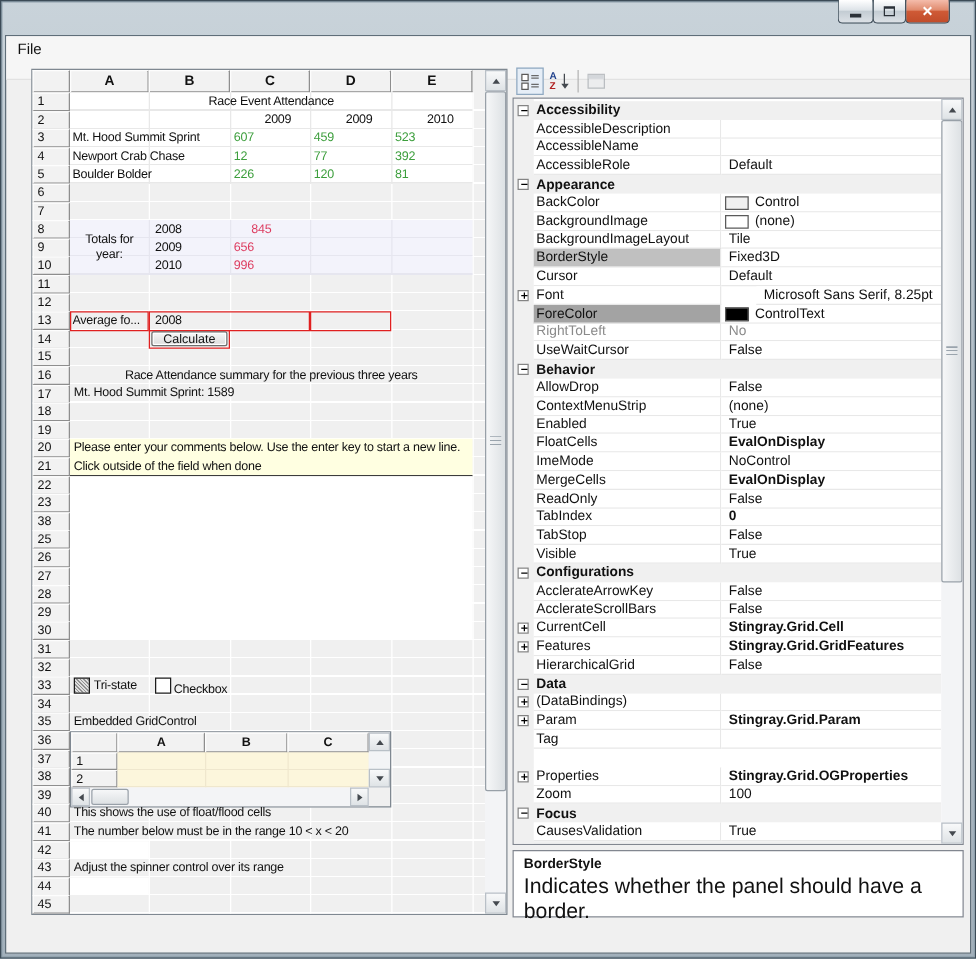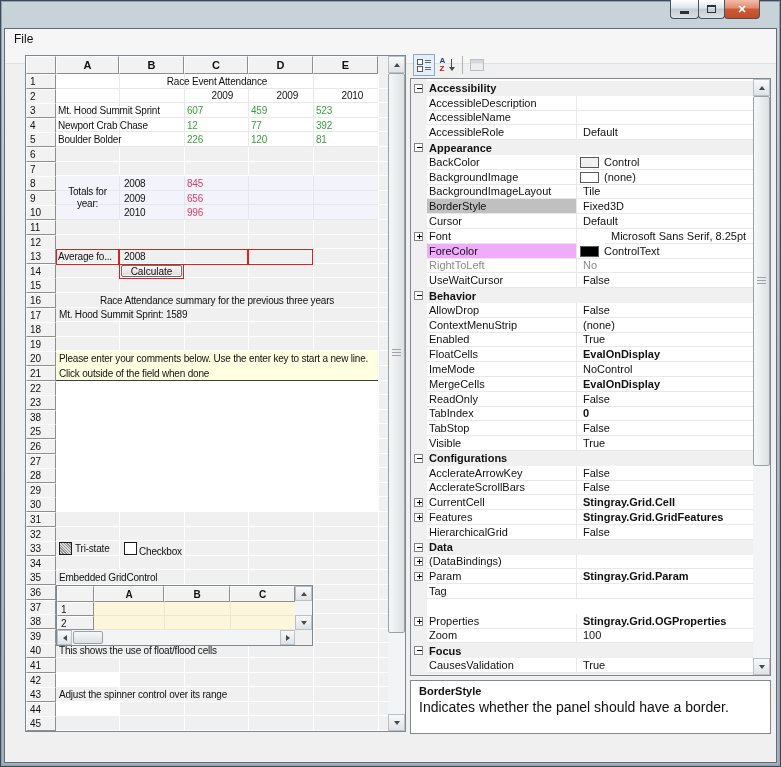--- a/index.html
+++ b/index.html
@@ -197,7 +197,7 @@
           <div>year:</div>
         </div>
         <div class="ztext" style="left: 98px; top: 120.2px; width: 55px; height: 14.6px; justify-content: flex-start;">2008</div>
-        <div class="ztext" style="left: 161px; top: 120.2px; width: 58px; height: 14.6px; justify-content: flex-start; color: rgb(221, 61, 96);">845</div>
+        <div class="ztext" style="left: 175px; top: 120.2px; width: 58px; height: 14.6px; justify-content: flex-start; color: rgb(221, 61, 96);">845</div>
         <div class="ztext" style="left: 98px; top: 134.8px; width: 55px; height: 14.6px; justify-content: flex-start;">2009</div>
         <div class="ztext" style="left: 161px; top: 134.8px; width: 58px; height: 14.6px; justify-content: flex-start; color: rgb(221, 61, 96);">656</div>
         <div class="ztext" style="left: 98px; top: 149.4px; width: 55px; height: 14.6px; justify-content: flex-start;">2010</div>

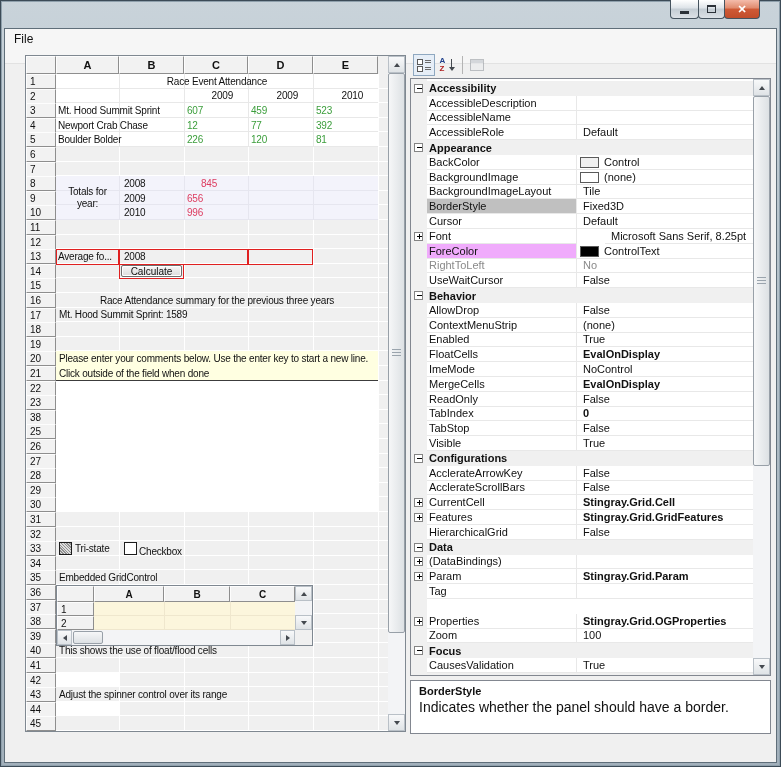--- a/index.html
+++ b/index.html
@@ -376,7 +376,7 @@
             </div>
             <div class="pgrow" style="top: 164.8px; height: 14.8px;">
               <div style="position: absolute; left: 0px; top: 0px; width: 16px; height: 100%; background: rgb(240, 240, 240);"></div>
-              <div class="pgcell" style="left: 16px; width: 150px; padding-left: 2px; background: #f0abfc; border-right: 1px solid rgb(232, 232, 232); border-bottom: 1px solid rgb(232, 232, 232); color: rgb(17, 17, 17);">ForeColor</div>
+              <div class="pgcell" style="left: 16px; width: 150px; padding-left: 2px; background: #a3a3a3; border-right: 1px solid rgb(232, 232, 232); border-bottom: 1px solid rgb(232, 232, 232); color: rgb(17, 17, 17);">ForeColor</div>
               <div class="pgcell" style="left: 166px; width: 176px; background: rgb(255, 255, 255); border-bottom: 1px solid rgb(232, 232, 232); color: rgb(17, 17, 17);">
                 <div class="swatch" style="left: 3px; top: 1.9px; background: rgb(0, 0, 0);"></div>
                 <div style="position: absolute; left: 27px; top: 0px; height: 100%; display: flex; align-items: center; white-space: nowrap;">ControlText</div>

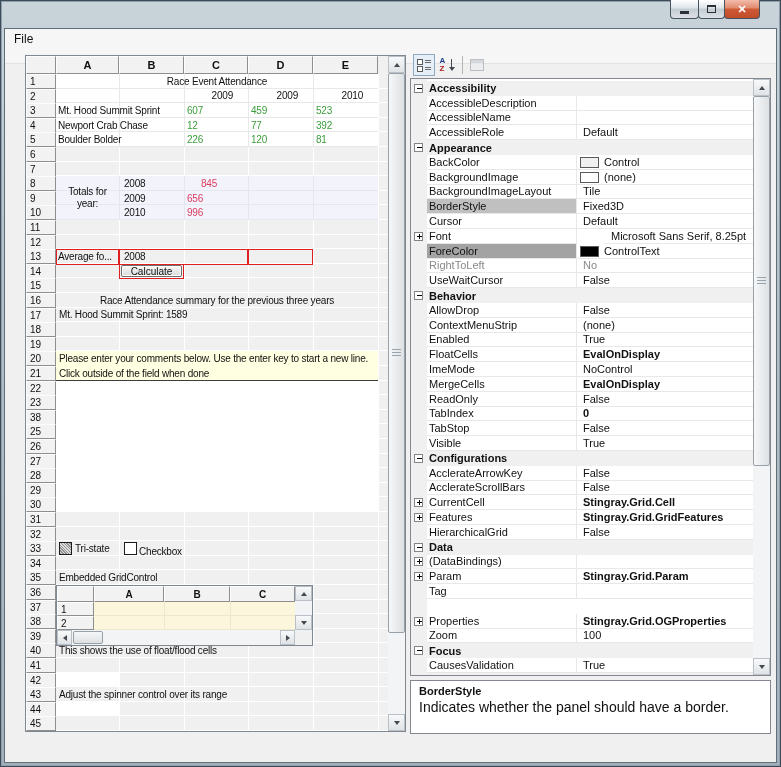--- a/index.html
+++ b/index.html
@@ -248,6 +248,7 @@
           </div>
         </div>
         <div class="ztext" style="left: 33px; top: 587.4px; width: 300px; height: 14.6px; justify-content: flex-start;">This shows the use of float/flood cells</div>
+        <div class="ztext" style="left: 33px; top: 602px; width: 300px; height: 14.6px; justify-content: flex-start;">The number below must be in the range 10 &lt; x &lt; 20</div>
         <div class="ztext" style="left: 33px; top: 631.2px; width: 300px; height: 14.6px; justify-content: flex-start;">Adjust the spinner control over its range</div>
         <div class="sbtrack" style="left: 362px; top: 0px; width: 17px; height: 675px;">
           <div class="sbtn" style="left: 0px; top: 0px; width: 17px; height: 17px;">

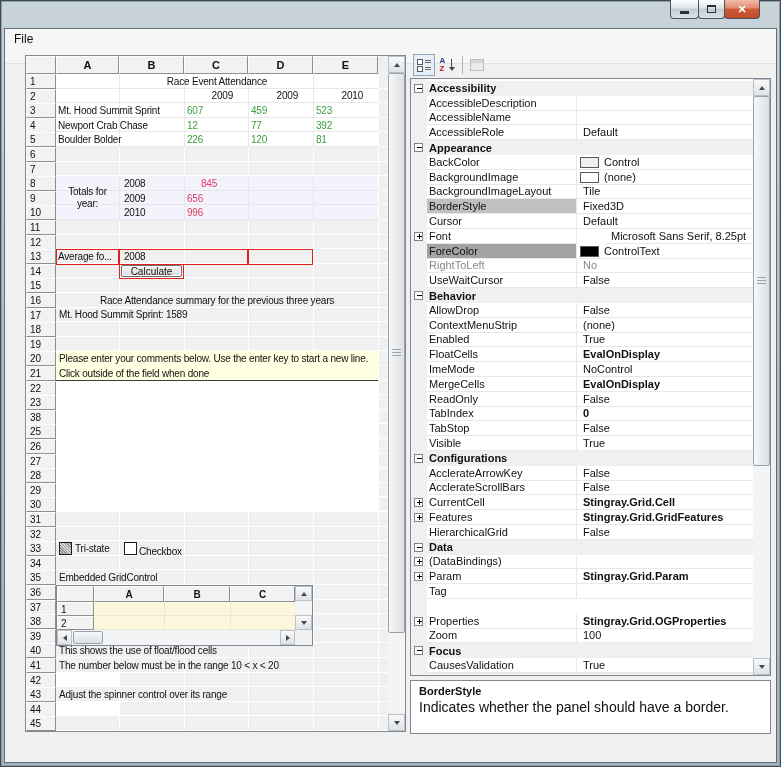--- a/index.html
+++ b/index.html
@@ -78,7 +78,7 @@
   .swatch{position:absolute;width:19px;height:11px;border:1px solid #5a5a5a;}
   .descbox{position:absolute;left:0;top:628px;width:361px;height:54px;border:1px solid #828790;background:#fff;padding:4px 8px;}
   .desc-title{font-size:11px;font-weight:bold;color:#111;}
-  .desc-text{font-size:14px;color:#111;margin-top:2px;}
+  .desc-text{font-size:17px;color:#111;margin-top:2px;}
 </style>
 </head>
 <body>

